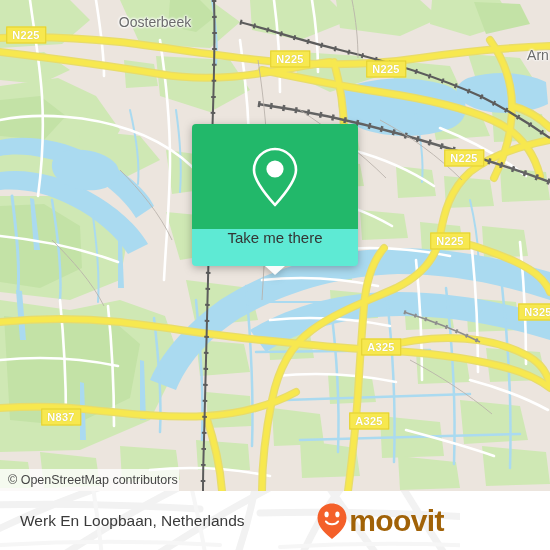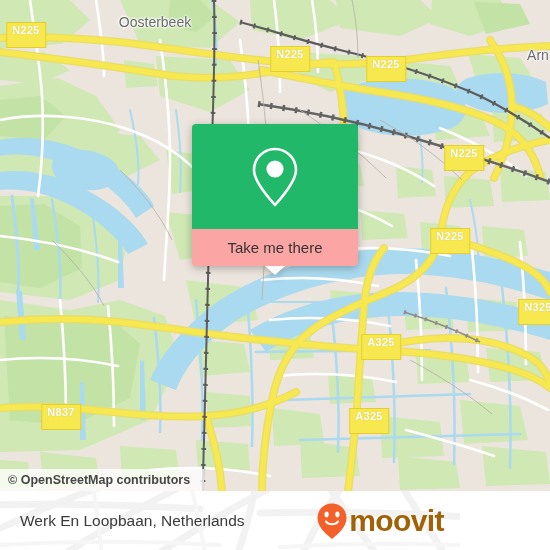--- a/index.html
+++ b/index.html
@@ -39,7 +39,7 @@
     font-weight: bold;
     font-family: "Liberation Sans", sans-serif;
     letter-spacing: 0.3px;
-    padding: 1px 5px 11px 5px;
+    padding: 1px 5px 2px 5px;
     line-height: 12px;
     text-shadow: 0 0 1px rgba(140,130,30,0.45);
     white-space: nowrap;

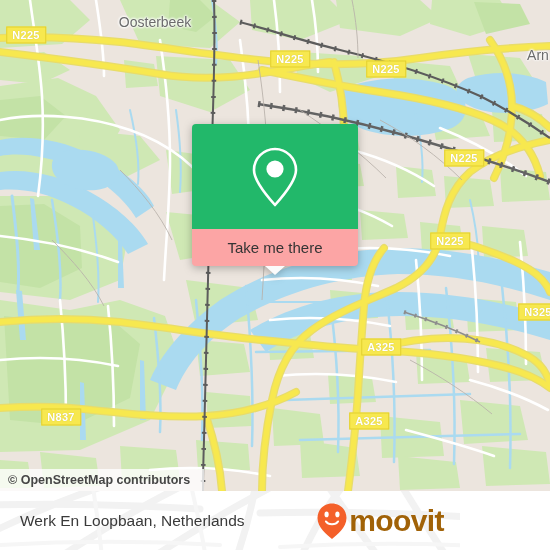--- a/index.html
+++ b/index.html
@@ -73,10 +73,9 @@
   }
   #popup-white {
     height: 37px;
-    background: #fca5a5;
+    background: #5eead4;
     border-radius: 0 0 4px 4px;
     display: flex;
-    align-items: center;
     justify-content: center;
     position: relative;
   }

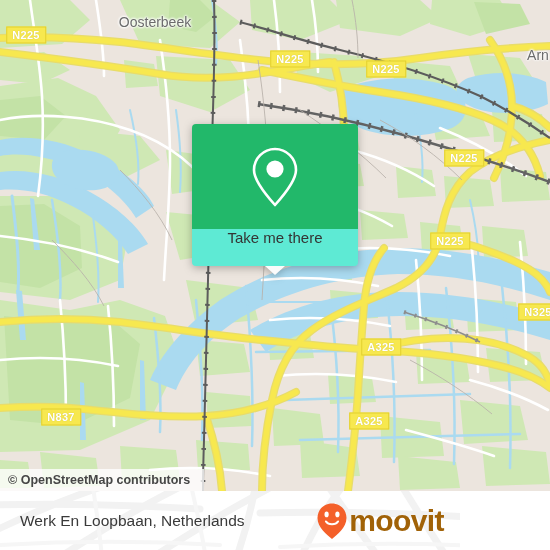--- a/index.html
+++ b/index.html
@@ -104,9 +104,8 @@
     background: rgba(255,255,255,0.78);
     display: flex;
     align-items: center;
-    padding: 0 14px 0 8px;
+    padding: 0 1px 0 8px;
     z-index: 6;
-    font-weight: bold;
   }
   #attribution-text {
     color: #464646;

